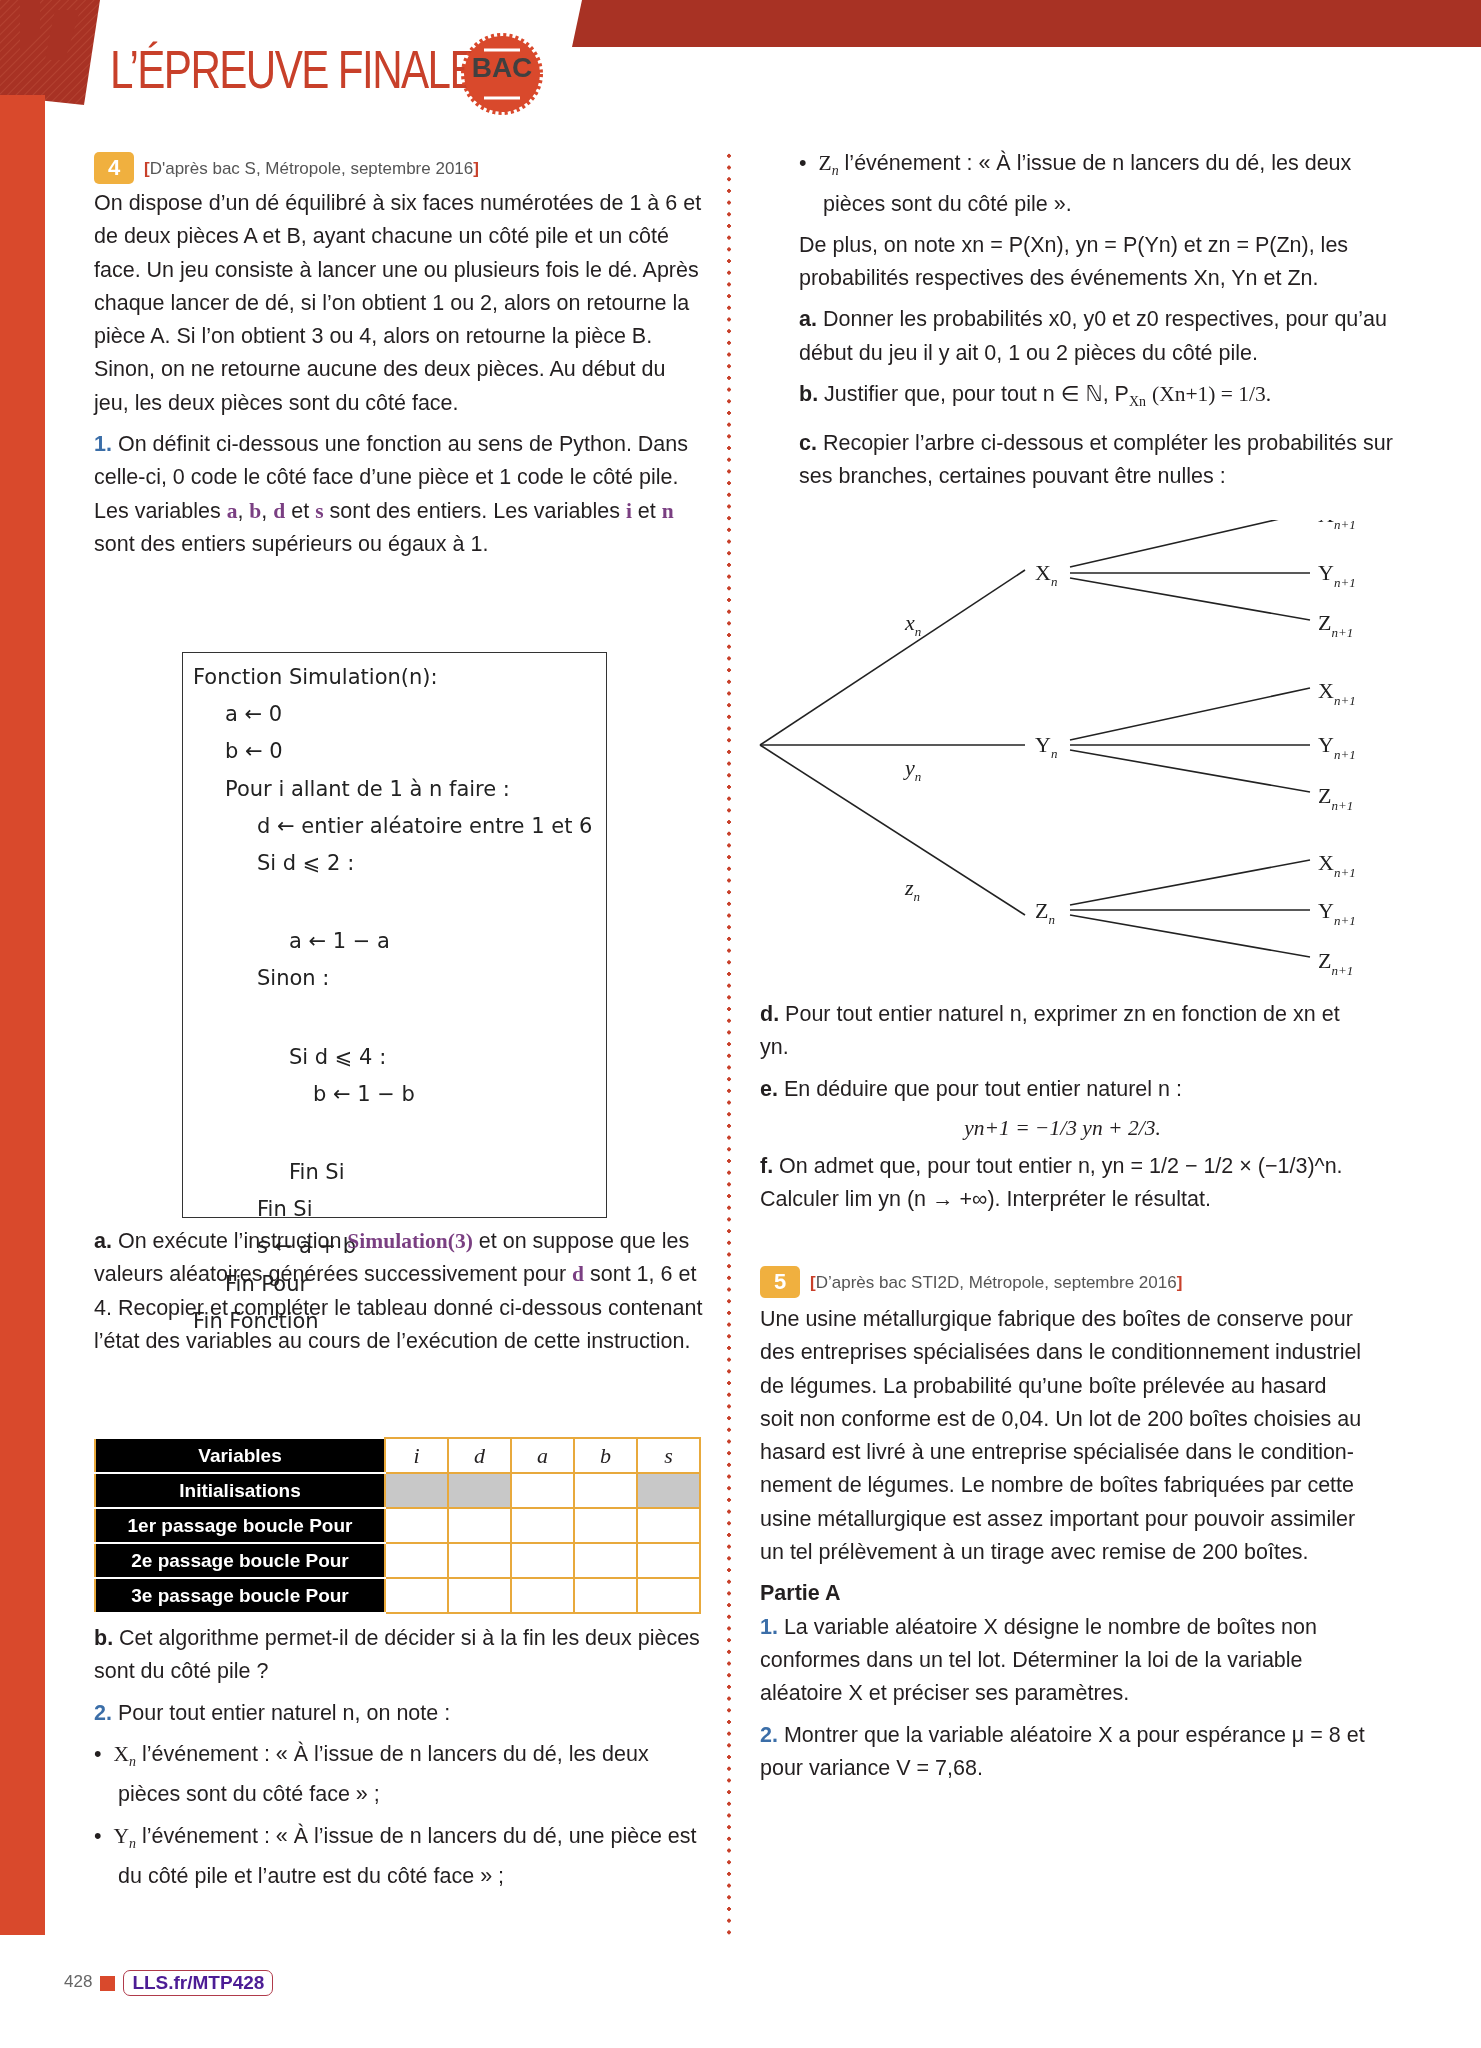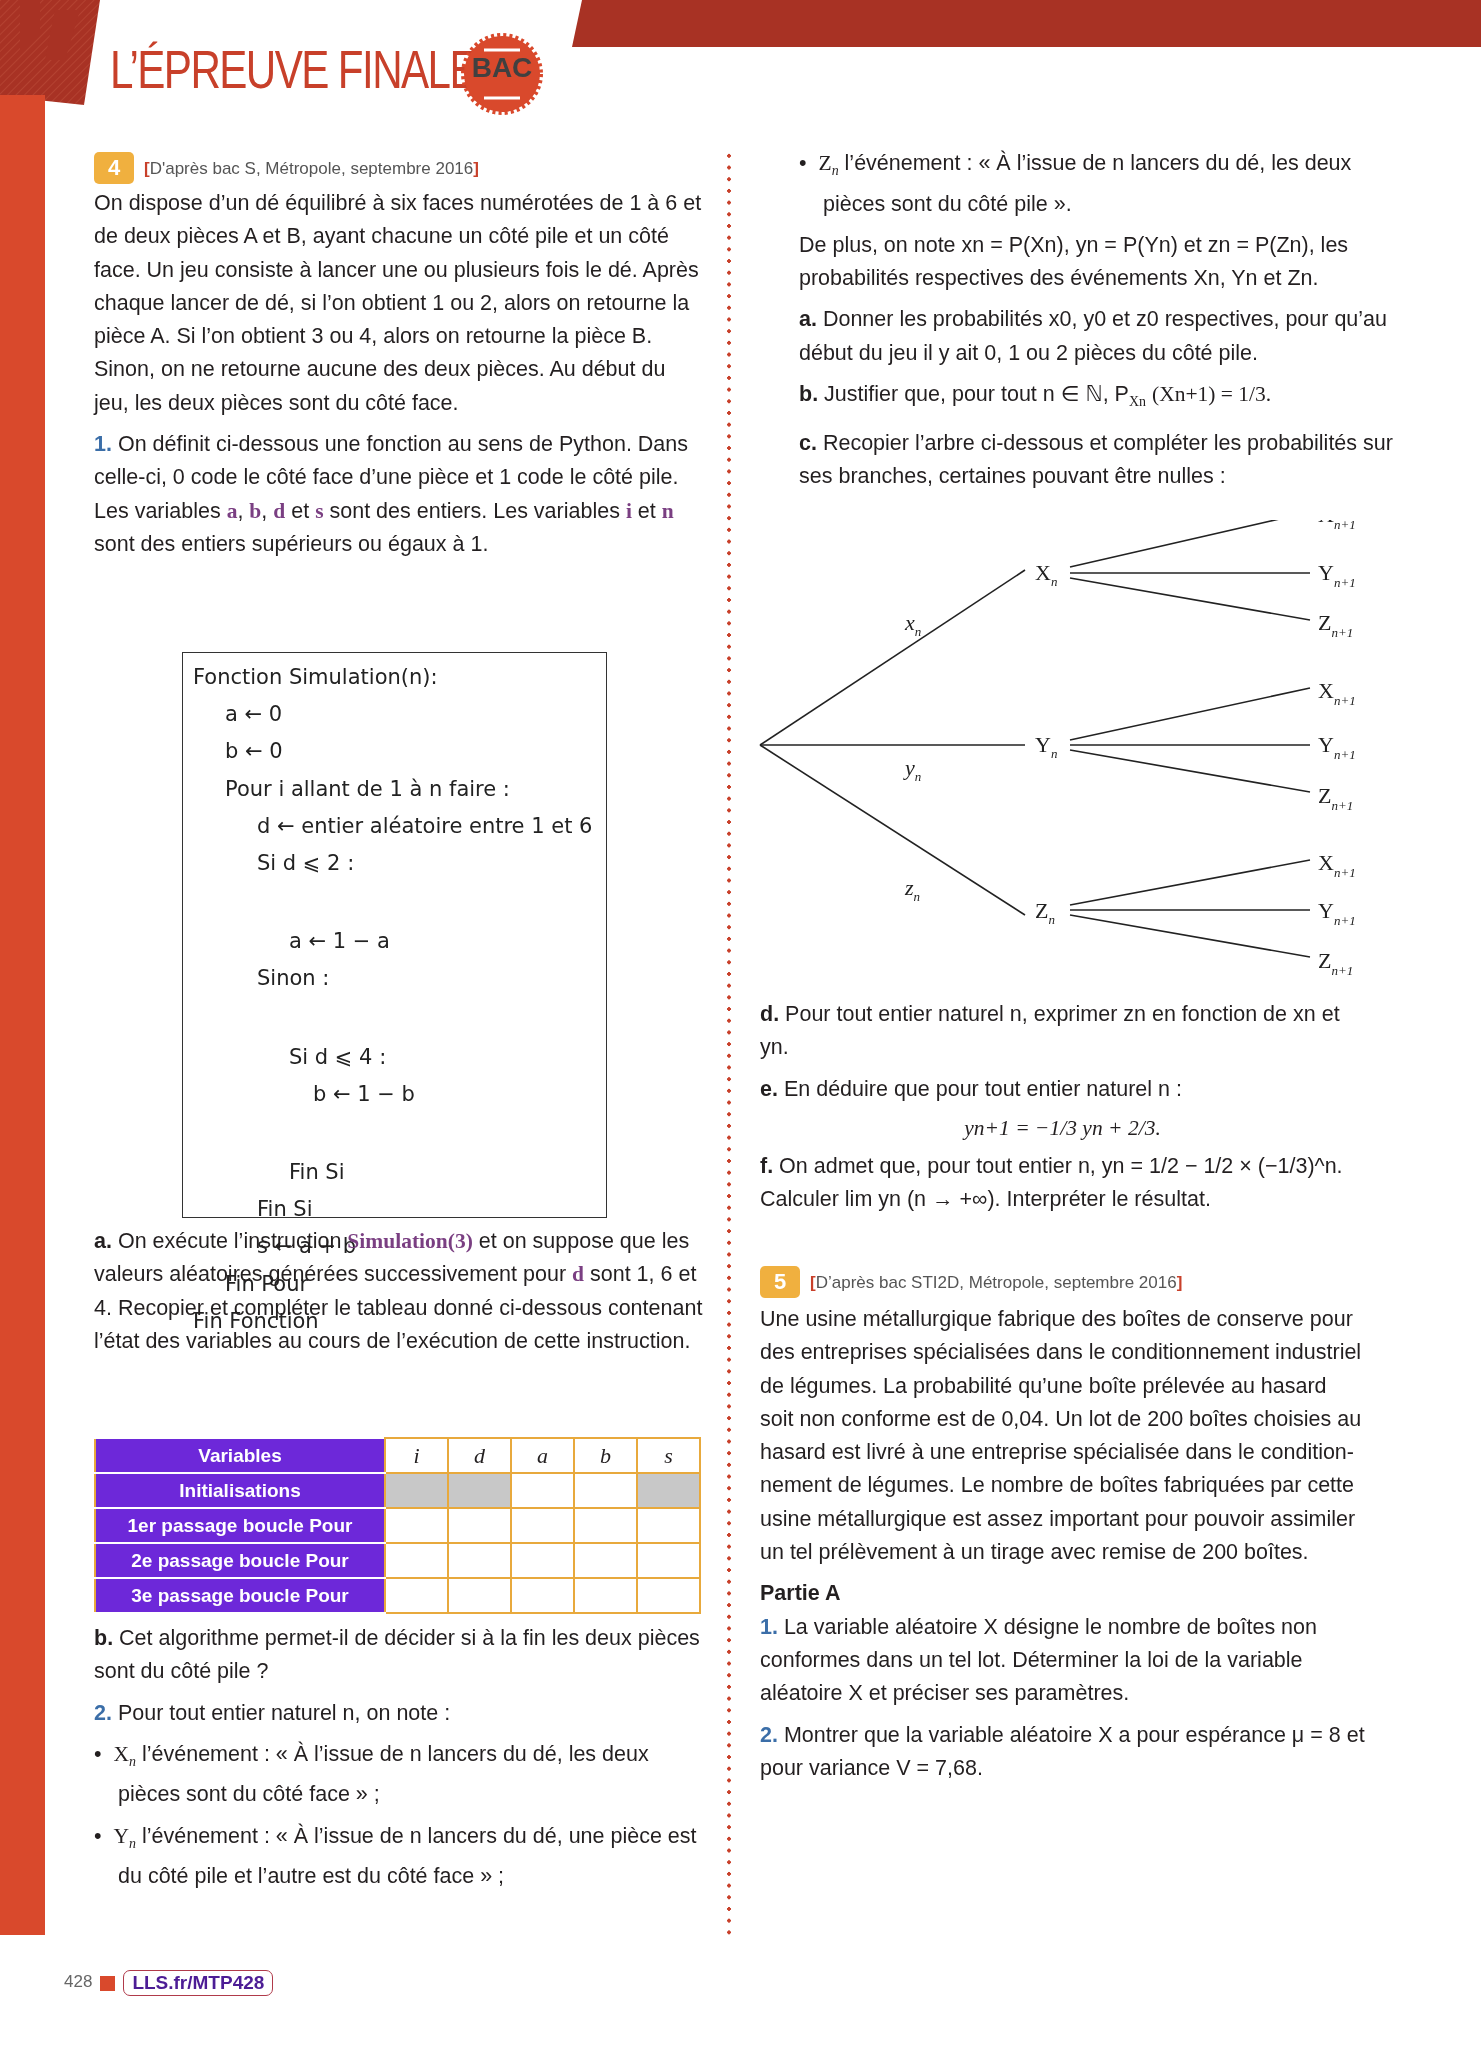--- a/index.html
+++ b/index.html
@@ -35,7 +35,7 @@
   .i1 { padding-left:32px; } .i2 { padding-left:64px; } .i3 { padding-left:96px;margin-top:41px; } .i4 { padding-left:120px; }
   table.vt { position:absolute; left:94px; top:1437px; border-collapse:collapse; font-size:19px; }
   table.vt td { border:2px solid #e8a93c; height:33px; padding:0; text-align:center; }
-  table.vt td.h { width:288px; background:#6d28d9; color:#fff; font-weight:bold; border-color:#fff #e8a93c; border-bottom:2px solid #fff; }
+  table.vt td.h { width:288px; background:#000000; color:#fff; font-weight:bold; border-color:#fff #e8a93c; border-bottom:2px solid #fff; }
   table.vt td.c { width:61px; background:#fff; }
   table.vt td.g { background:#c8c8c8; }
   table.vt td.v { font-family:"Liberation Serif", serif; font-style:italic; font-size:22px; }

